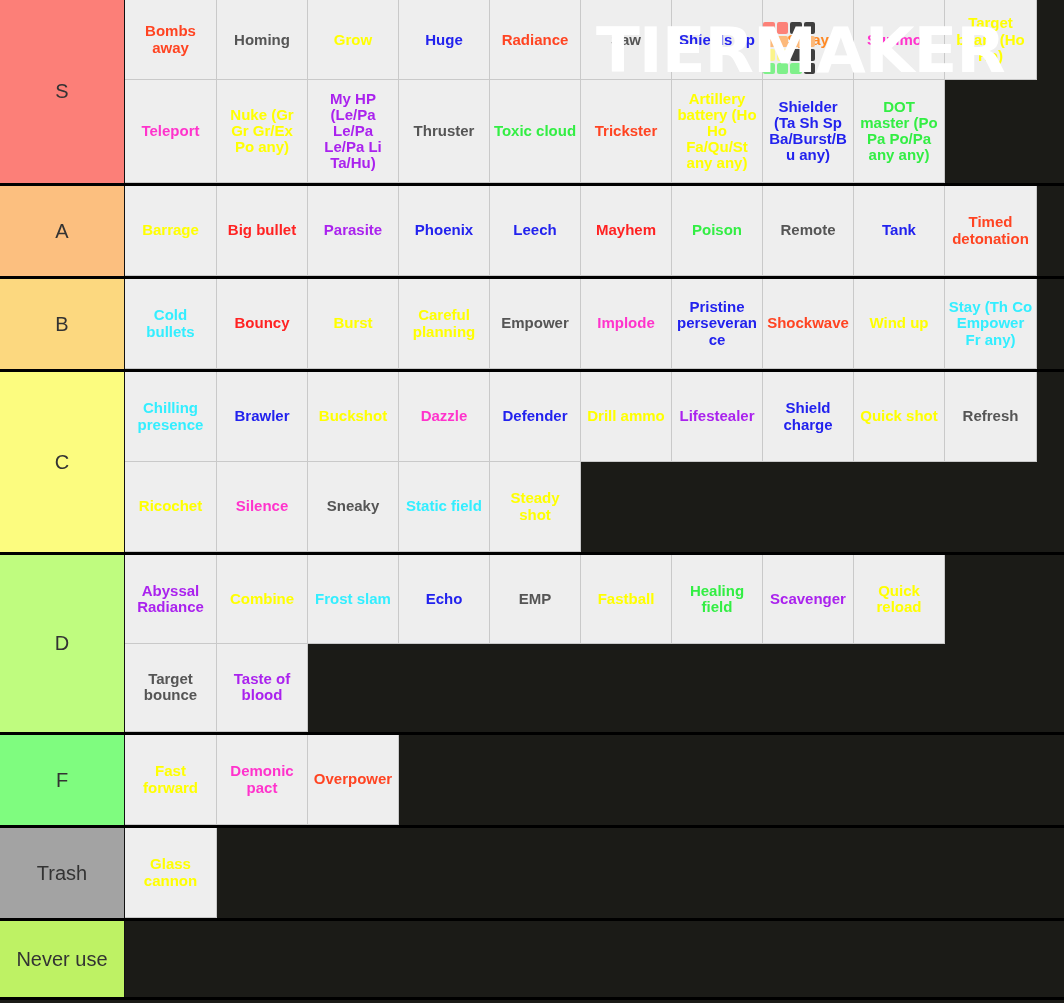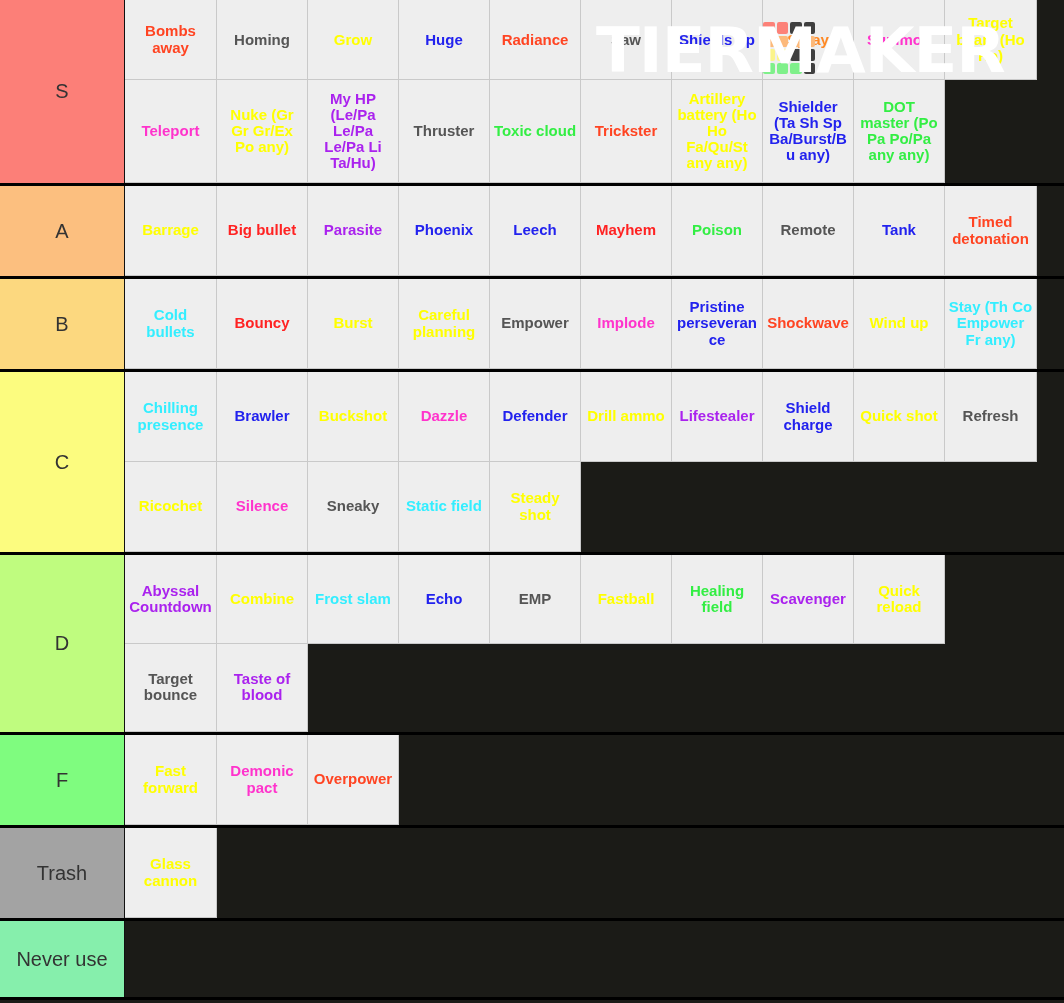--- a/index.html
+++ b/index.html
@@ -180,7 +180,7 @@
         <div class="tier-label" style="background: rgb(191, 252, 127);">D</div>
         <div class="tier-body">
           <div class="cell-line" style="height: 88.5px;">
-            <div class="cell" style="flex: 0 0 92px; color: rgb(170, 34, 238);">Abyssal Countdown</div>
+            <div class="cell" style="flex: 0 0 92px; color: rgb(170, 34, 238);">Abyssal Radiance</div>
             <div class="cell" style="flex: 0 0 91px; color: rgb(255, 255, 0);">Combine</div>
             <div class="cell" style="flex: 0 0 91px; color: rgb(51, 238, 255);">Frost slam</div>
             <div class="cell" style="flex: 0 0 91px; color: rgb(34, 34, 238);">Echo</div>

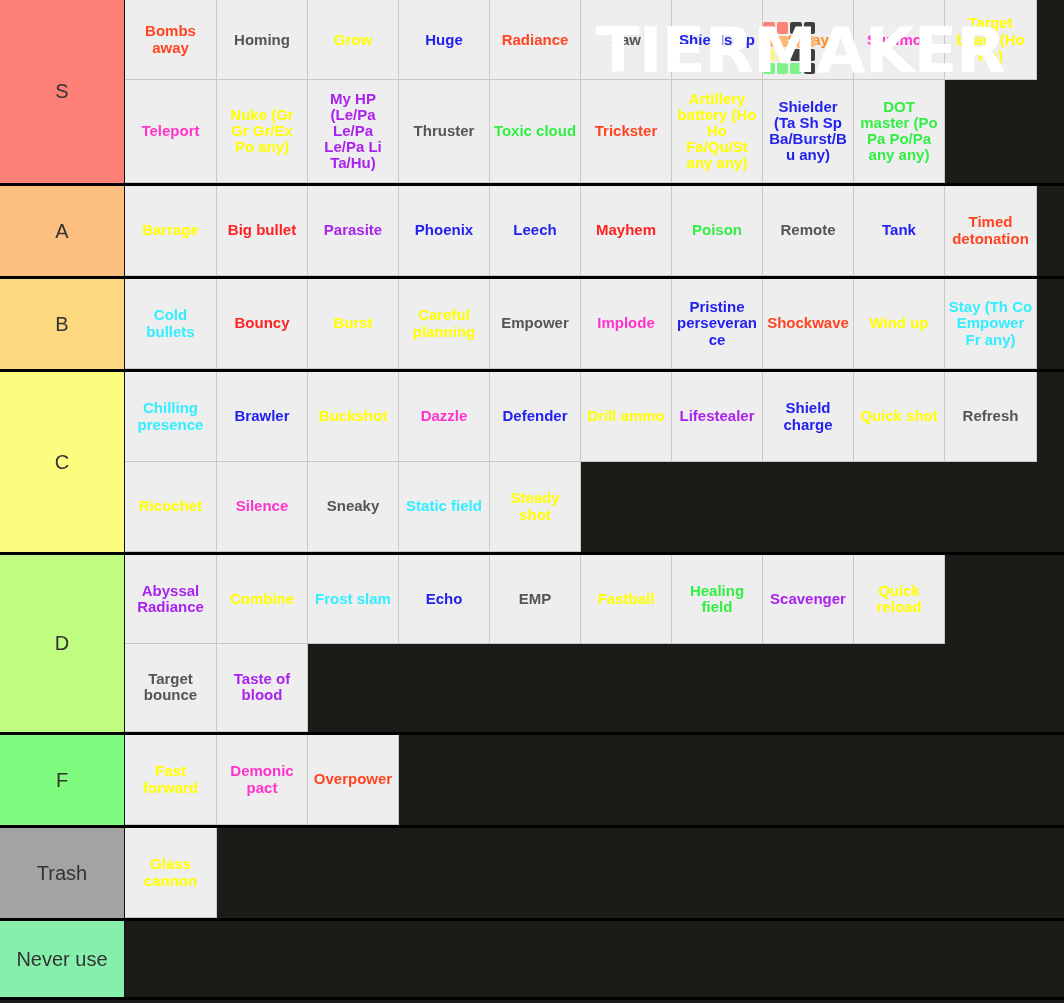--- a/index.html
+++ b/index.html
@@ -219,7 +219,7 @@
         </div>
       </div>
       <div class="tier-row" style="height: 79px;">
-        <div class="tier-label" style="background: #86efac;">Never use</div>
+        <div class="tier-label" style="background: #bef264;">Never use</div>
         <div class="tier-body">
           <div class="cell-line" style="height: 76px;">
             <div class="spacer"></div>

